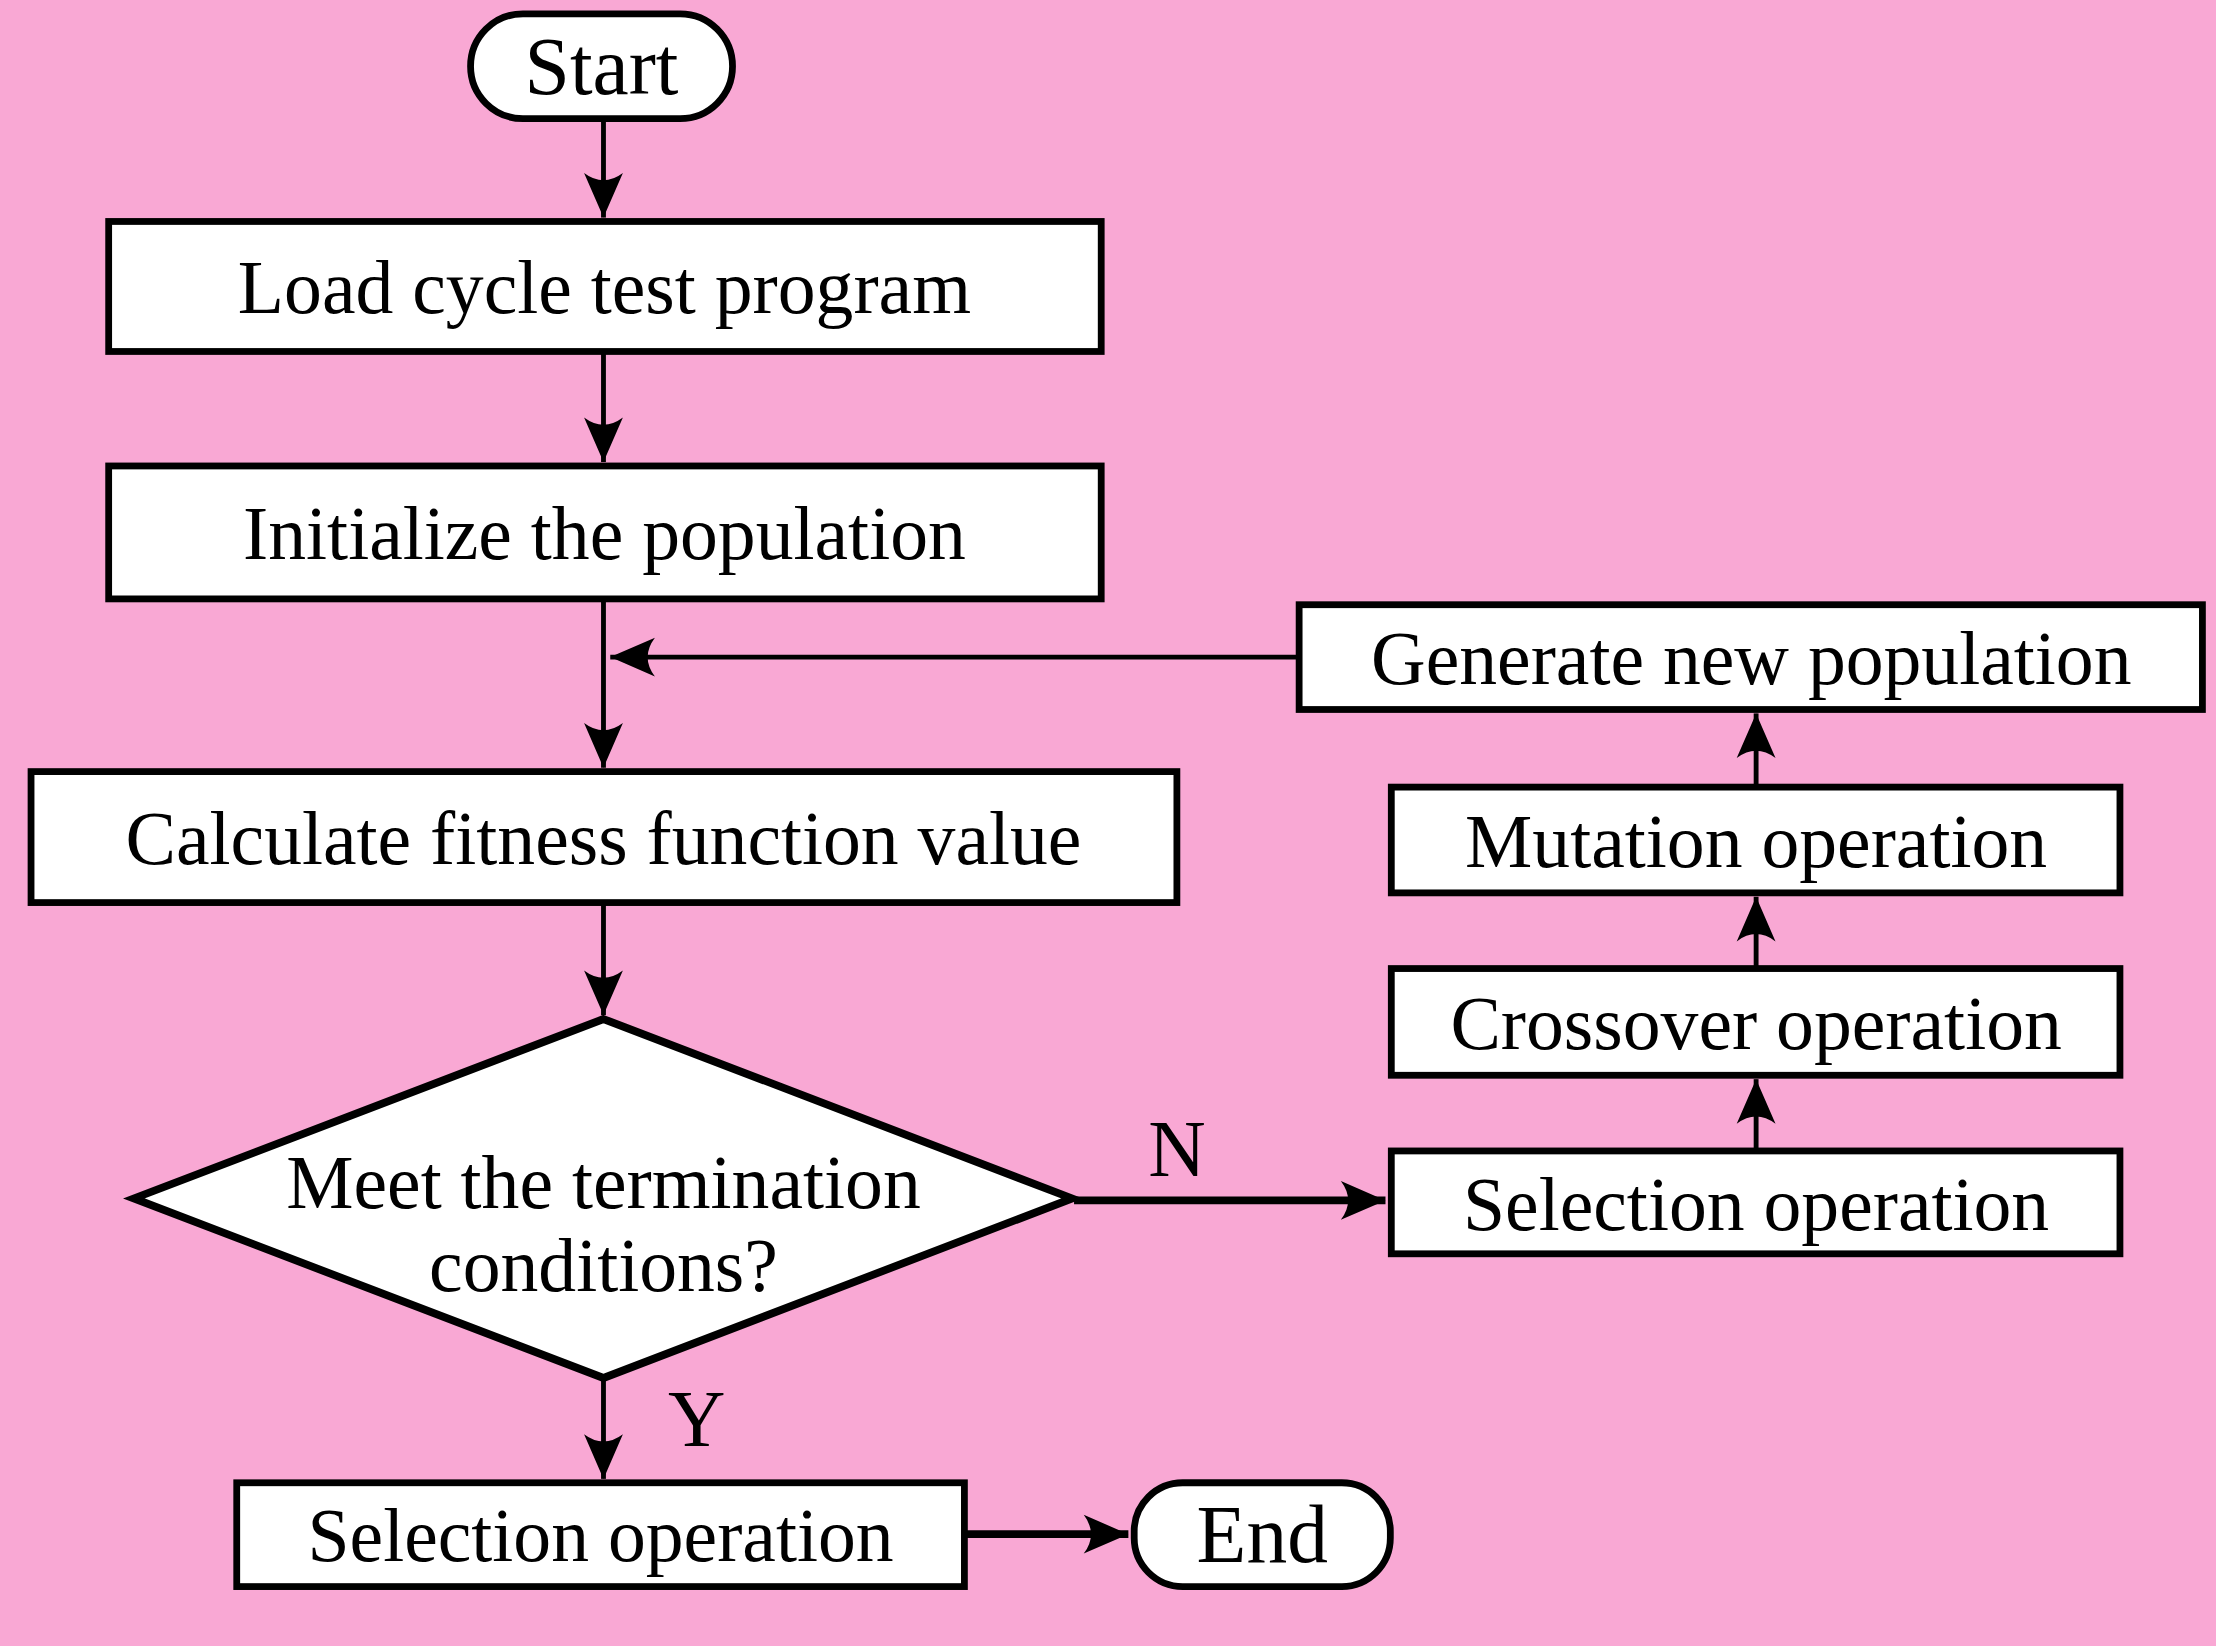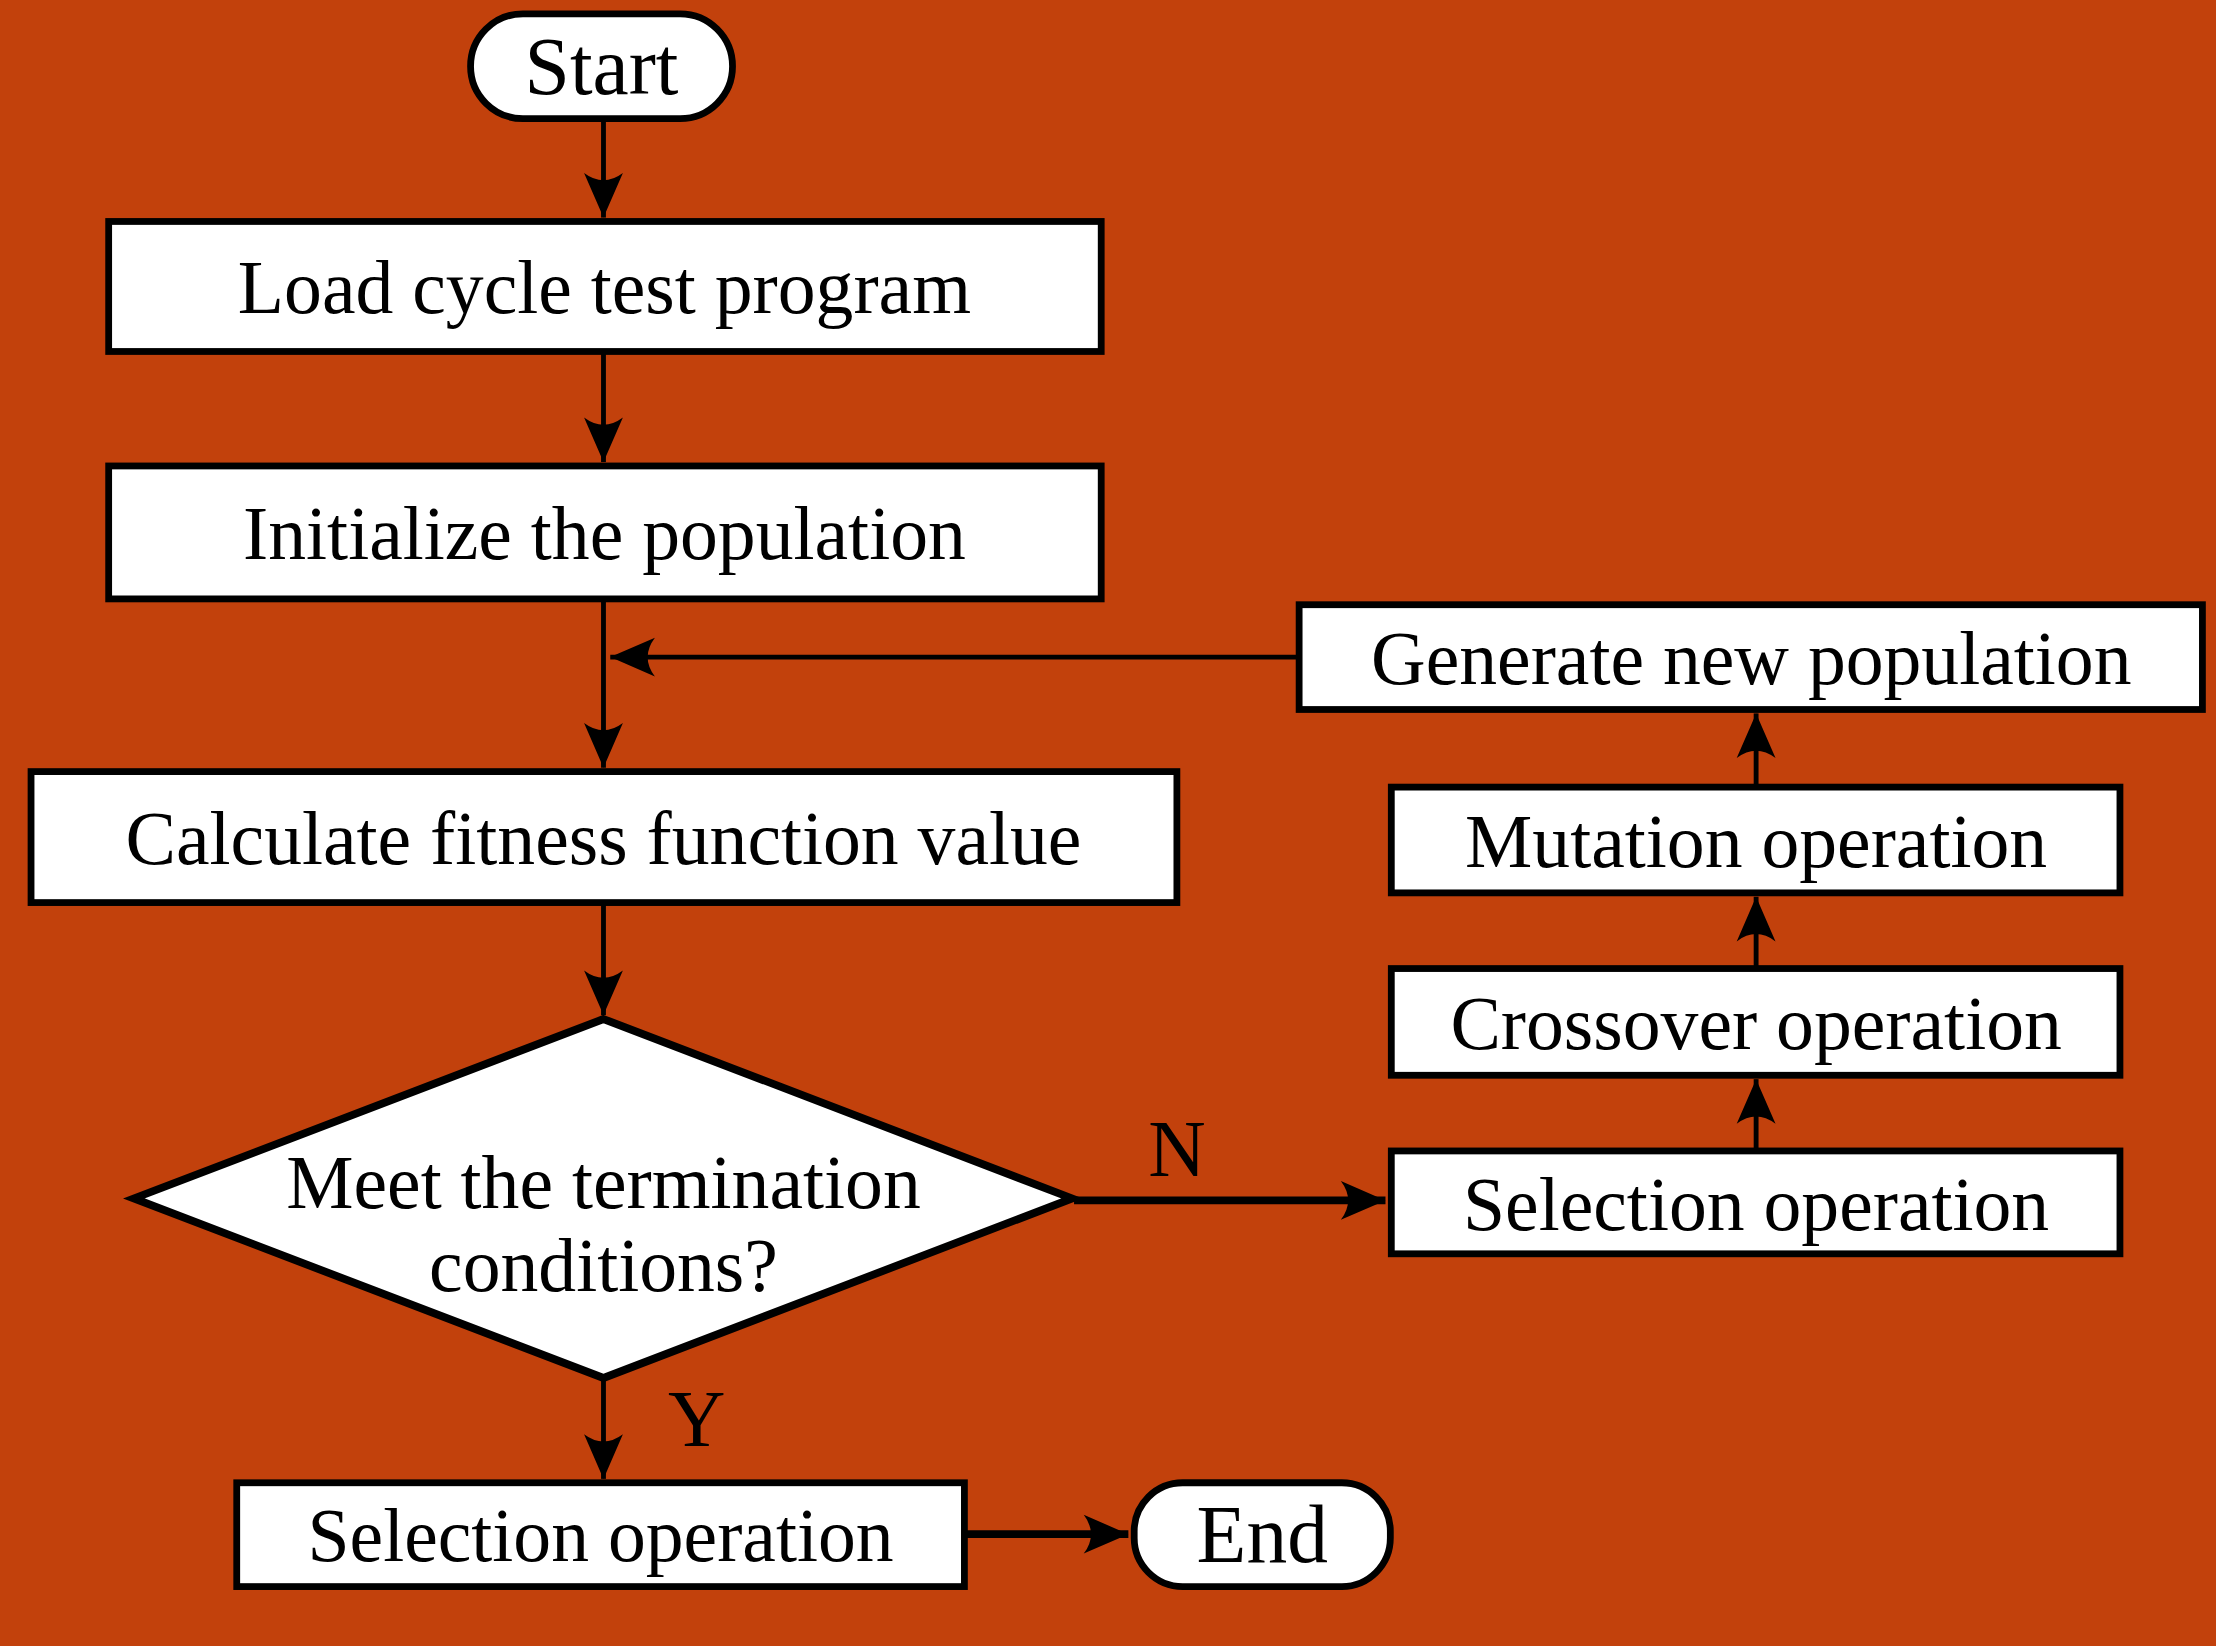--- a/index.html
+++ b/index.html
@@ -10,7 +10,7 @@
   .stage {
     width: 2216px;
     height: 1647px;
-    background: #c2410c;
+    background: #f9a8d4;
     position: relative;
   }
   svg { display: block; }

